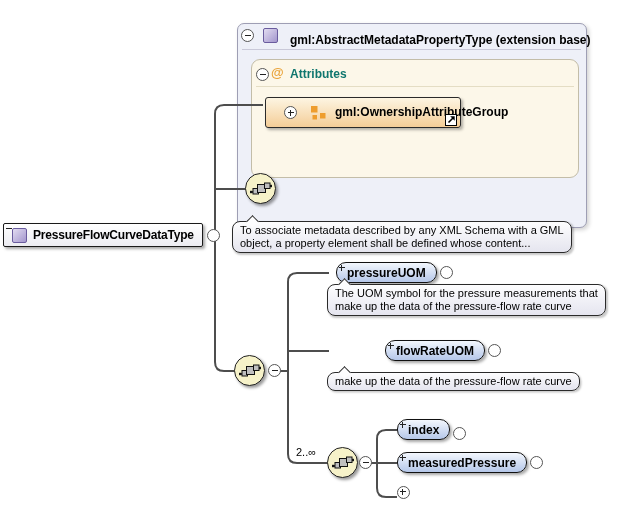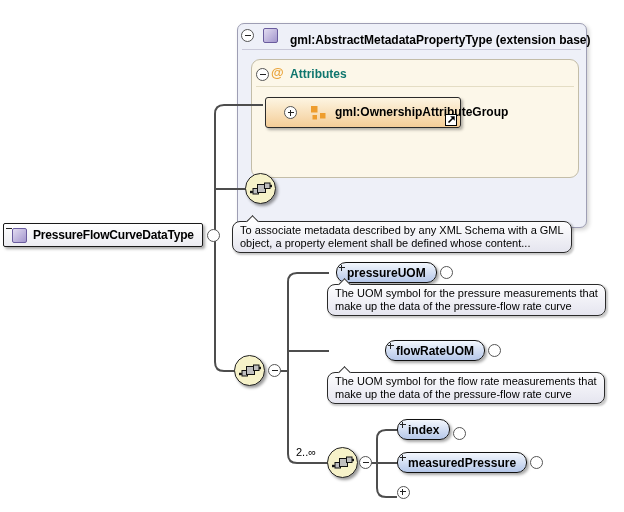--- a/index.html
+++ b/index.html
@@ -179,7 +179,6 @@
   </div>
   <div class="tip" style="left:327px;top:372px;">
     <span class="tail" style="left:12px;"></span>
-    <div>The UOM symbol for the flow rate measurements that</div>
     <div>make up the data of the pressure-flow rate curve</div>
   </div>
 

